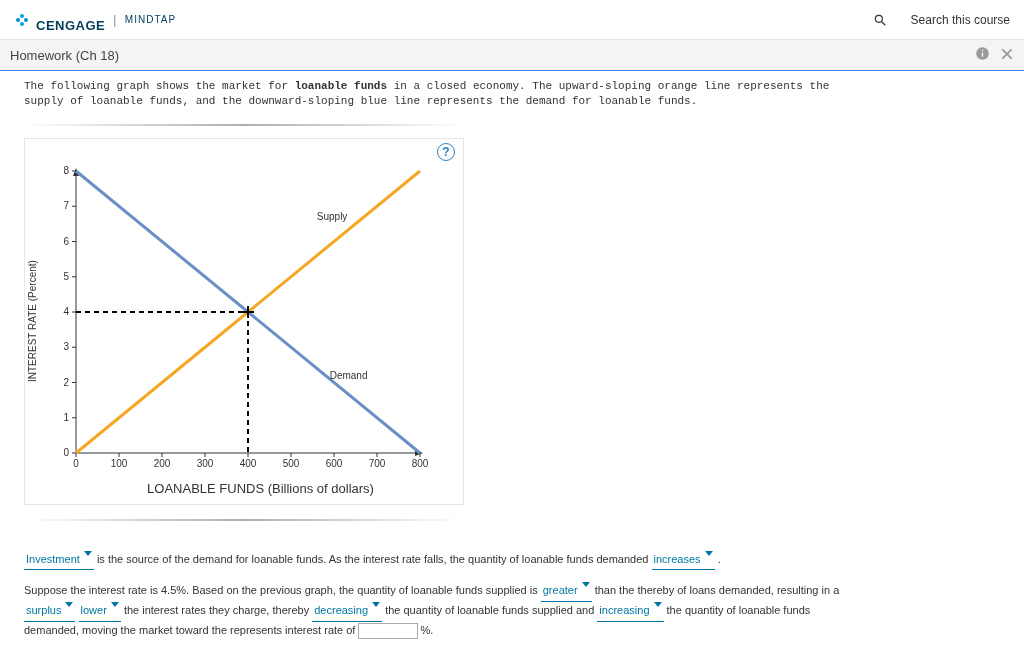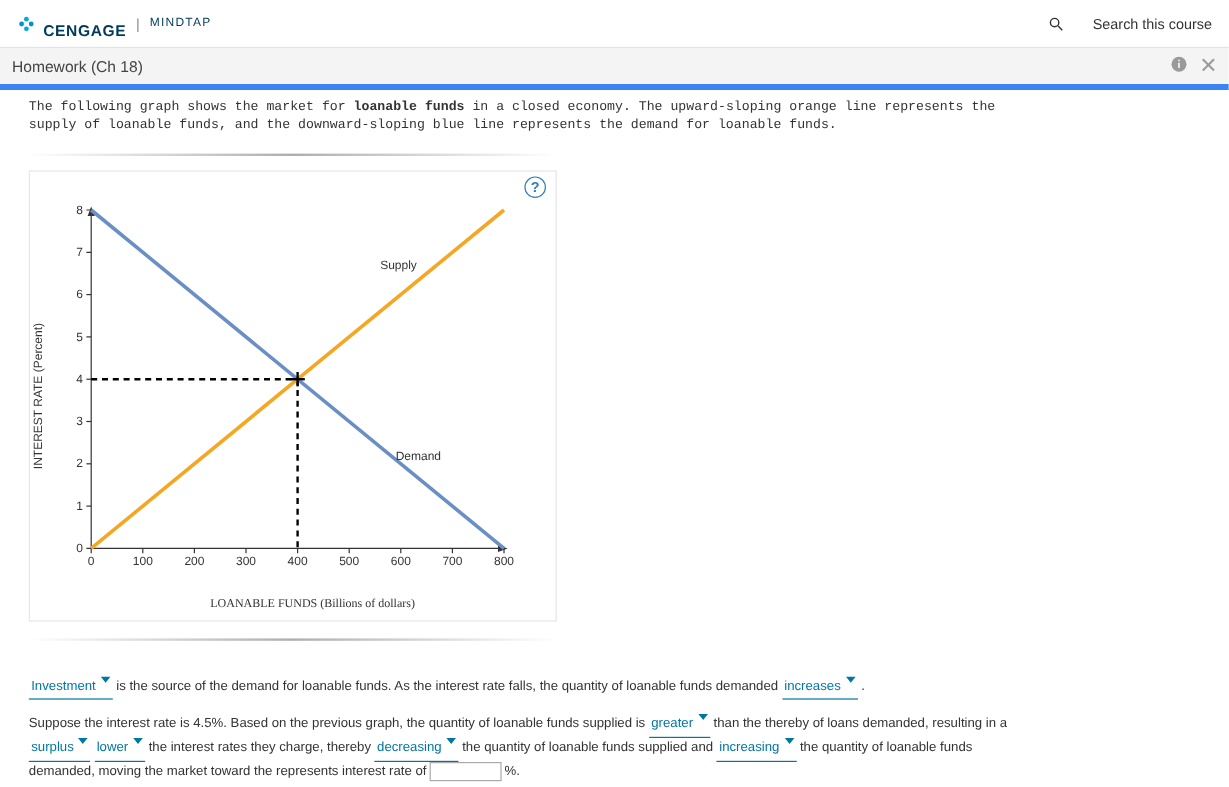--- a/index.html
+++ b/index.html
@@ -12,7 +12,7 @@
   .brand .mindtap { font-weight: 400; font-size: 10px; letter-spacing: 1px; }
   .search { display: flex; align-items: center; gap: 24px; font-size: 12px; color: #333; }
   .search svg { width: 14px; height: 14px; }
-  .subbar { display: flex; align-items: center; justify-content: space-between; background: #f4f4f4; border-bottom: 5px solid #3b82f6; padding: 6px 10px; font-size: 13px; color: #444; }
+  .subbar { display: flex; align-items: center; justify-content: space-between; background: #f4f4f4; border-bottom: 1px solid #3b82f6; padding: 6px 10px; font-size: 13px; color: #444; }
   .subbar-right { display: flex; gap: 10px; align-items: center; color: #888; }
   .content { padding: 8px 24px 24px 24px; }
   .intro { font-size: 11px; color: #333; line-height: 1.4; max-width: 820px; font-family: Liberation Mono, monospace; }

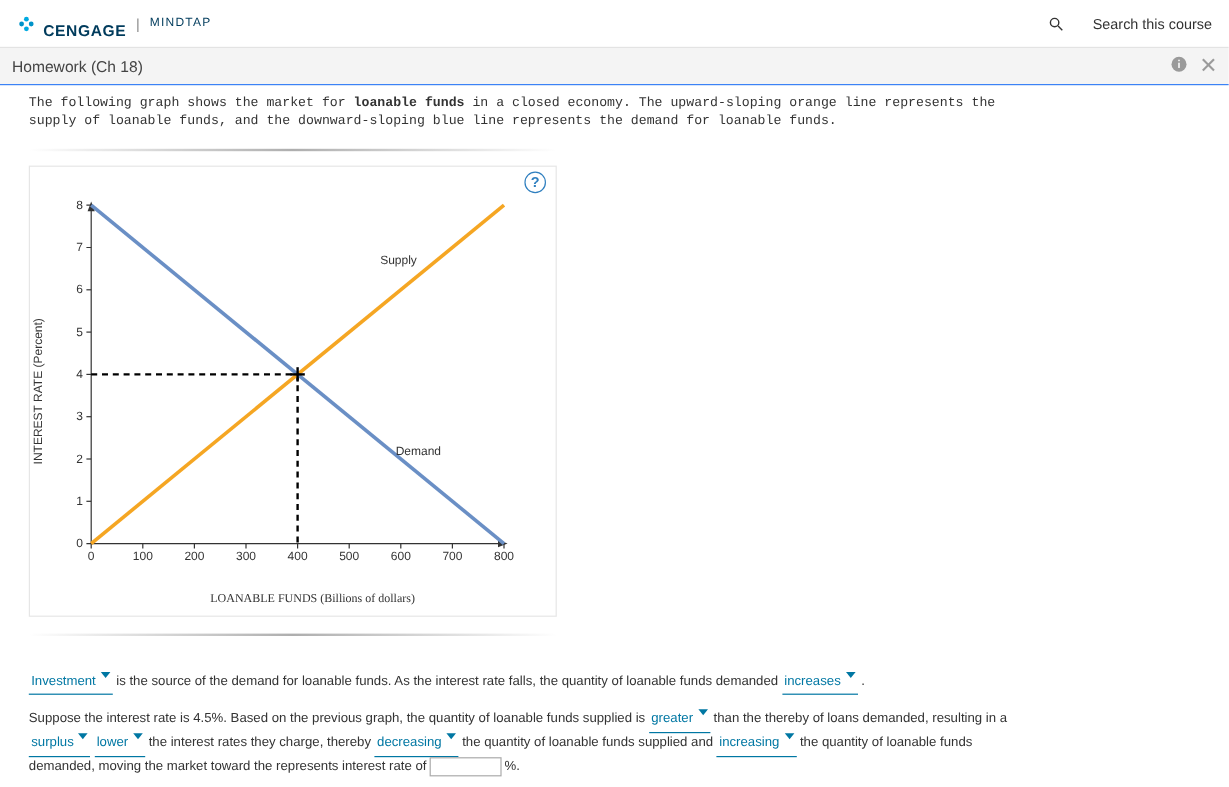--- a/index.html
+++ b/index.html
@@ -25,7 +25,7 @@
   .plot-col { flex: 1; }
   svg.plot { display: block; }
   .axis-text { font-size: 10px; fill: #333; }
-  .xlabel { text-align: center; font-size: 10px; color: #333; margin-top: 17px; margin-left: 26px; font-family: Liberation Serif, serif; }
+  .xlabel { text-align: center; font-size: 13px; color: #333; margin-top: 4px; margin-left: 26px; }
   .para { font-size: 11px; color: #333; line-height: 1.6; max-width: 840px; margin-top: 30px; }
   .para + .para { margin-top: 12px; }
   .dd { display: inline-flex; align-items: flex-start; gap: 4px; color: #0077a3; font-weight: 400; border-bottom: 1px solid #0077a3; padding: 0 2px 1px 2px; cursor: pointer; text-decoration: none; }

